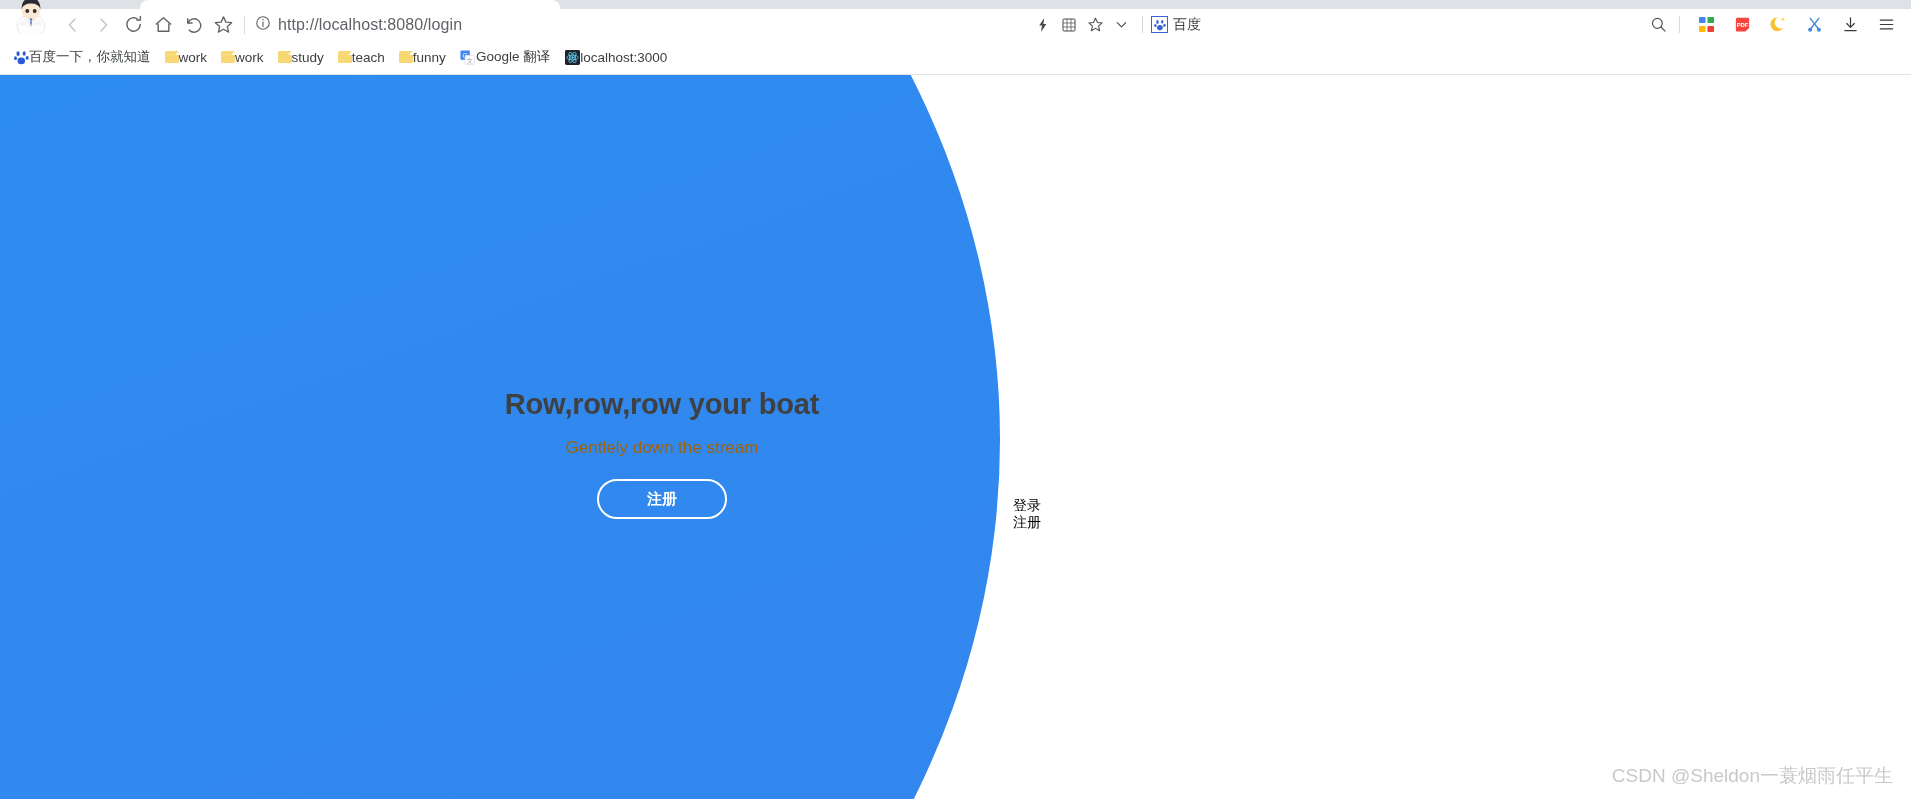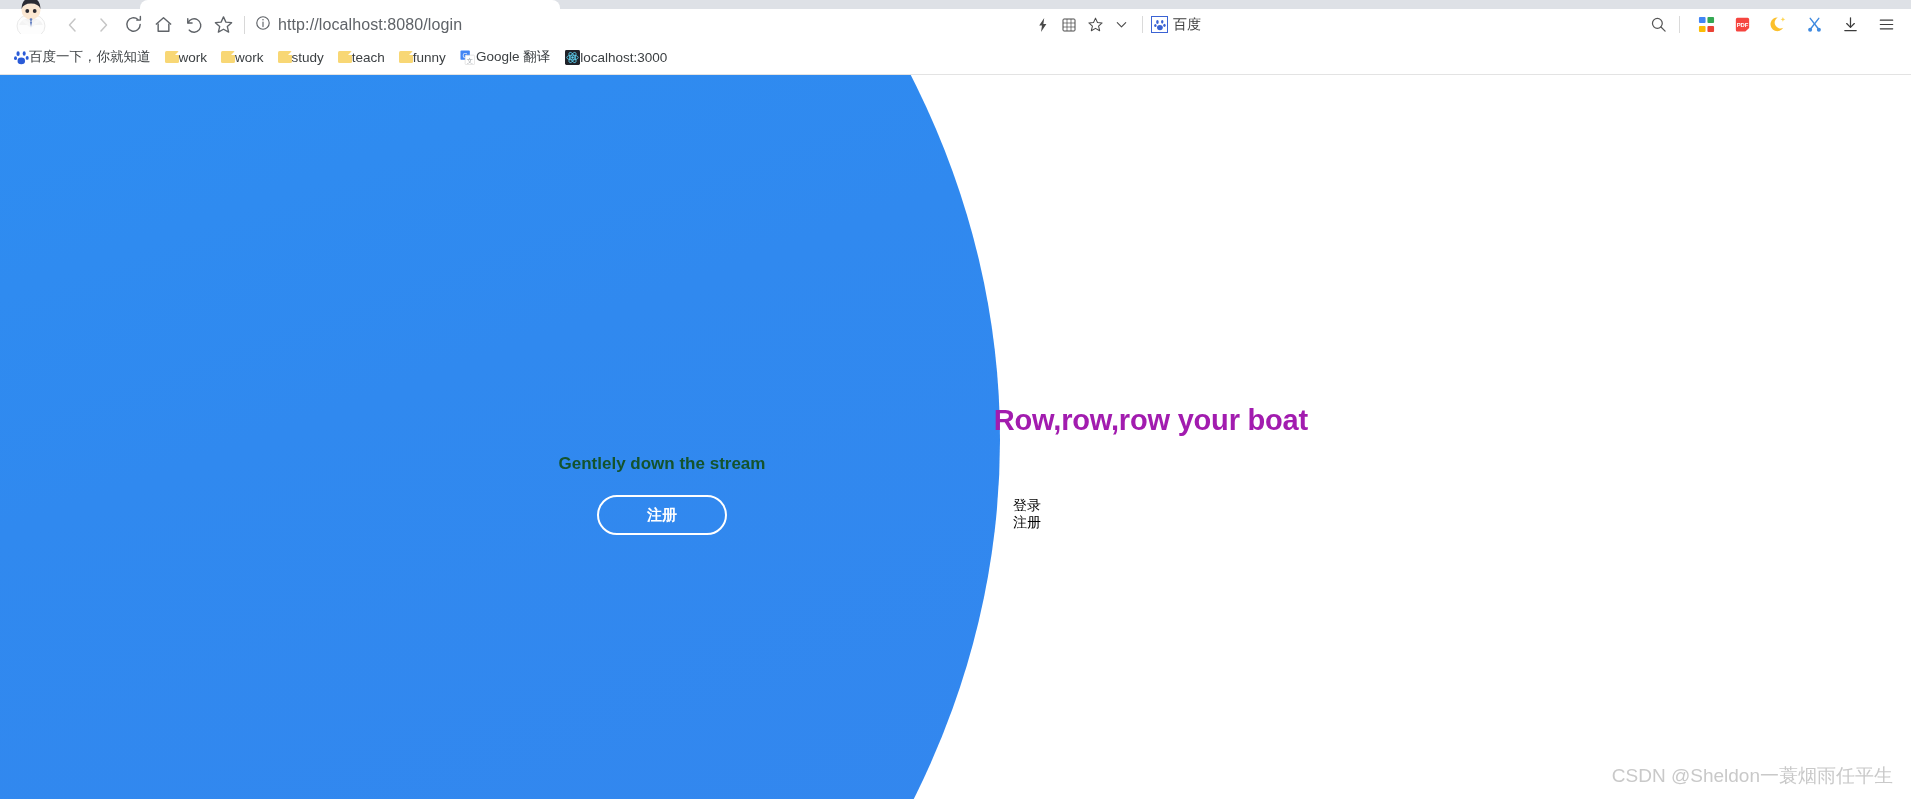--- a/index.html
+++ b/index.html
@@ -169,11 +169,10 @@
   #hero-title {
     font-size: 29px;
     font-weight: bold;
-    color: #a21caf;
+    color: #404040;
     letter-spacing: -0.2px;
-    margin: 16px;
+    margin: 0;
     line-height: 1.2;
-    text-align: right;
   }
   #hero-subtitle {
     font-size: 17px;

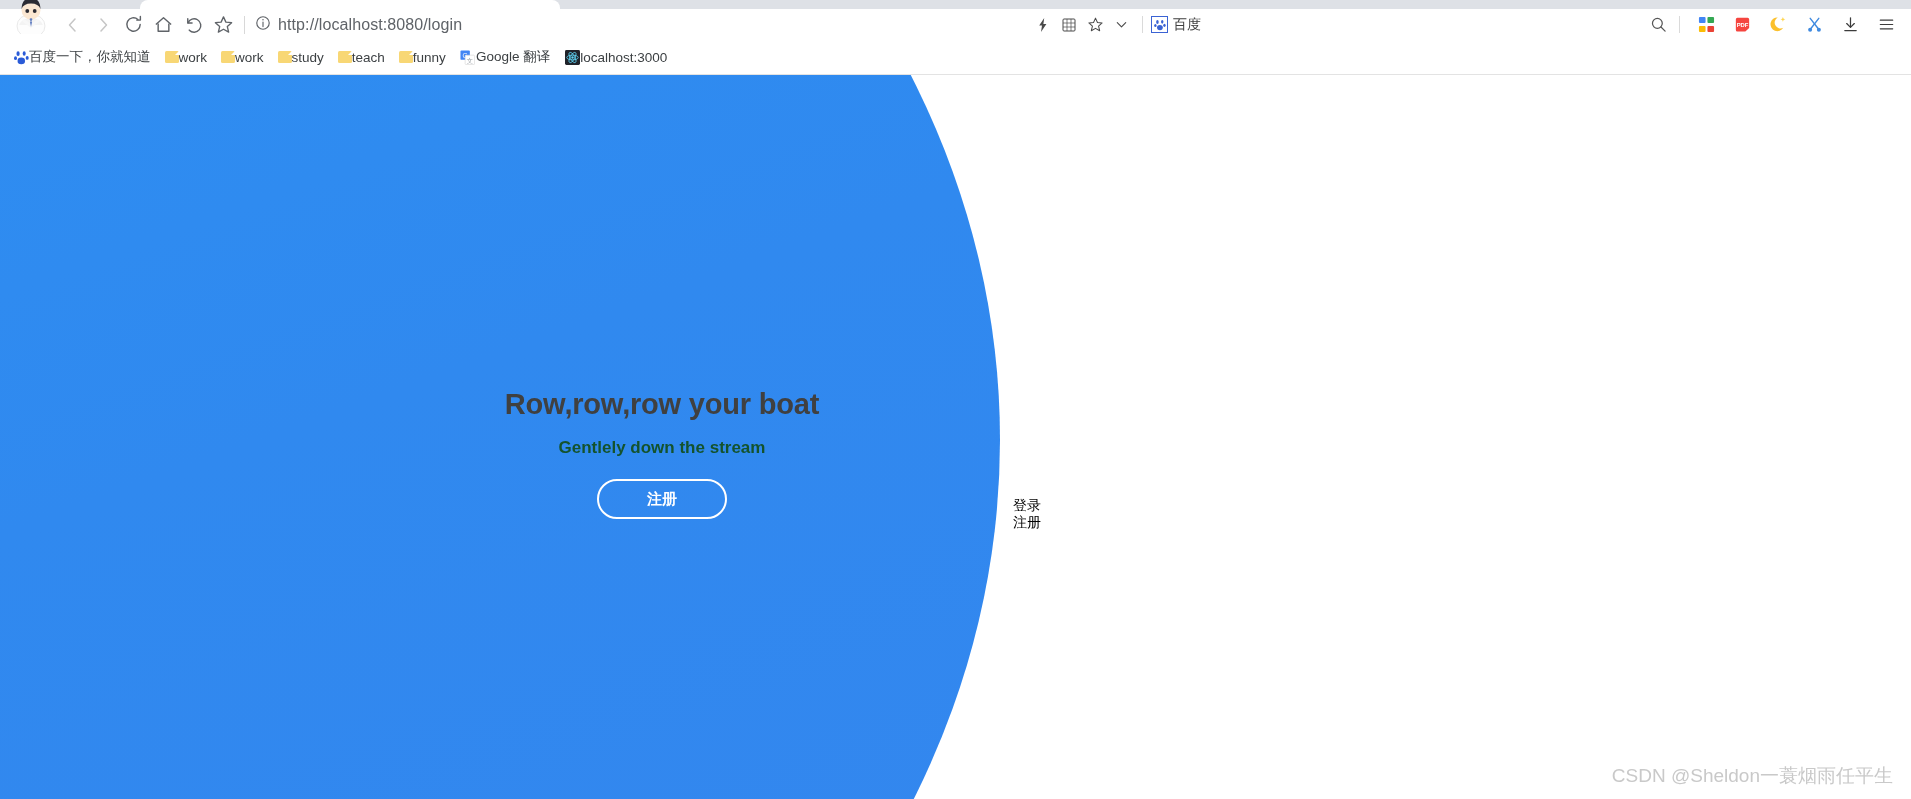--- a/index.html
+++ b/index.html
@@ -176,9 +176,9 @@
   }
   #hero-subtitle {
     font-size: 17px;
-    color: #14532d;
+    color: #a16207;
     margin: 16px 0 0 0;
-    font-weight: bold;
+    font-weight: normal;
     line-height: 1.2;
   }
   #register-button {

